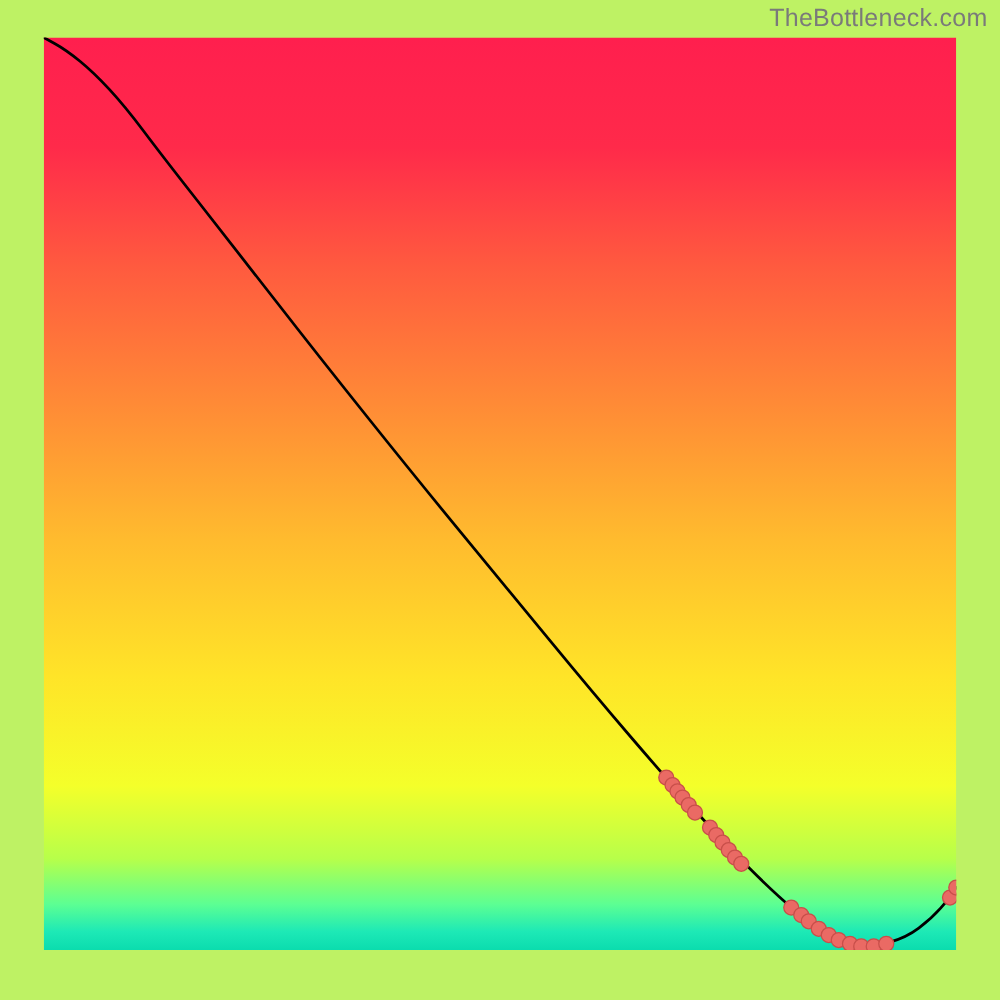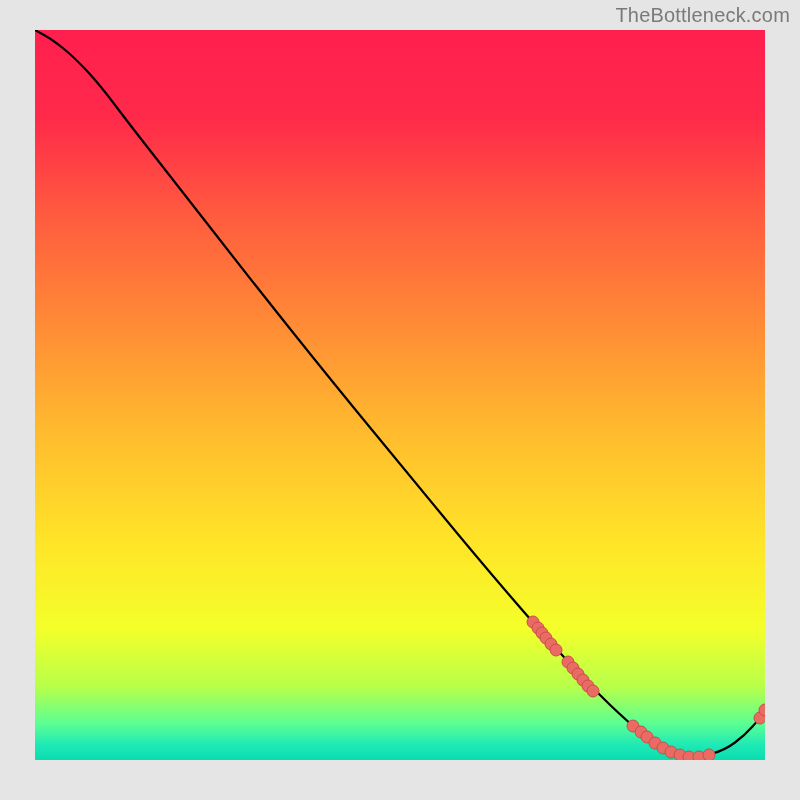--- a/index.html
+++ b/index.html
@@ -15,7 +15,7 @@
     position: relative;
     width: 800px;
     height: 800px;
-    background: #e5e5e5;
+    background: #bef264;
   }
   .watermark {
     position: absolute;

